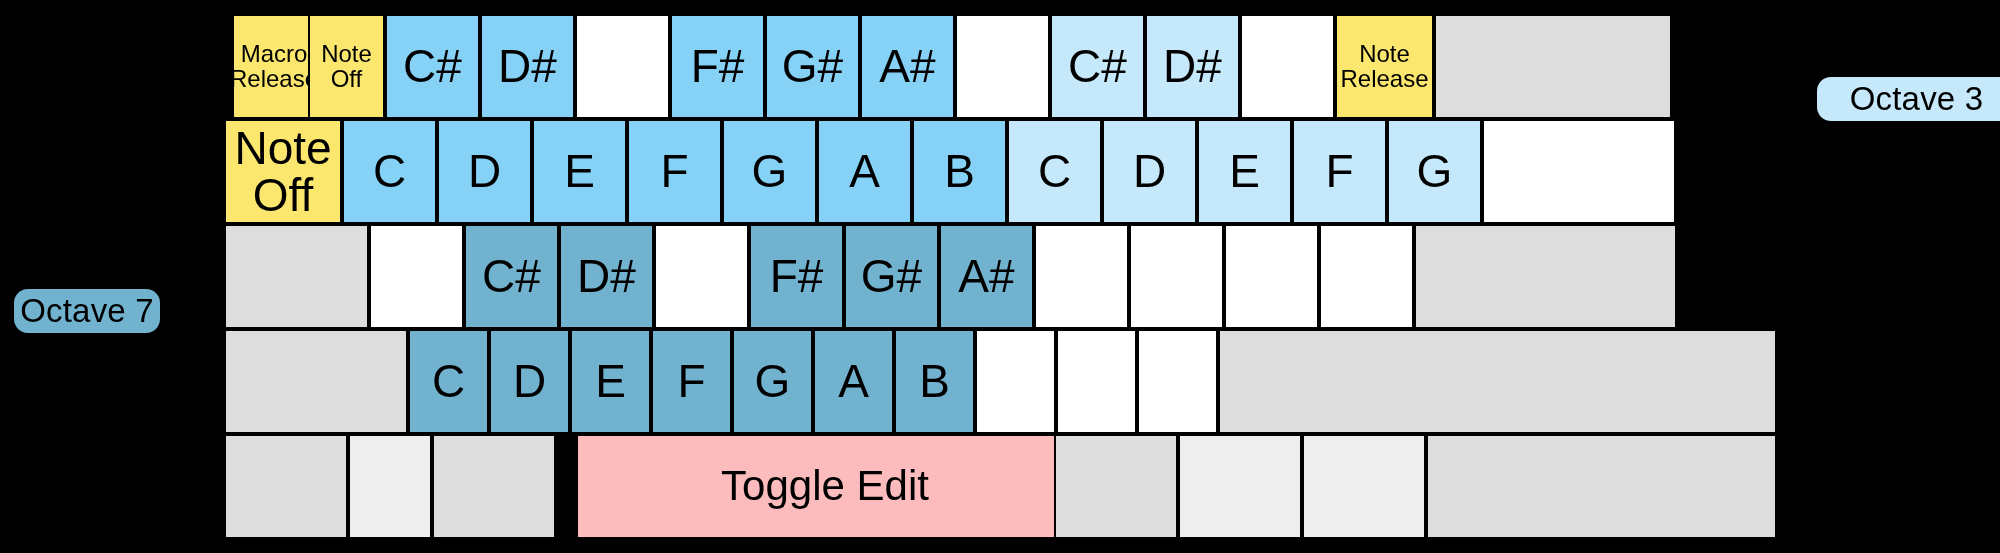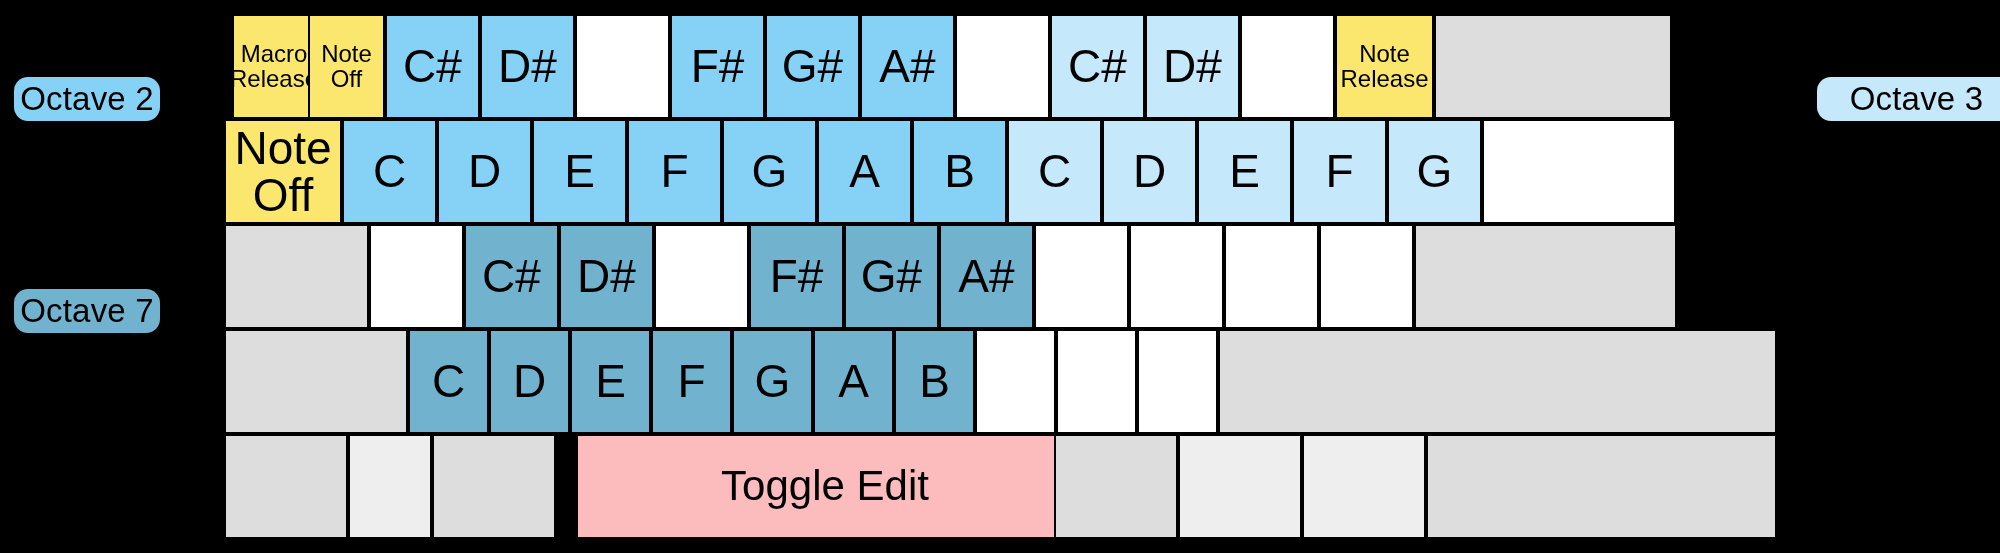--- a/index.html
+++ b/index.html
@@ -80,7 +80,6 @@
 
 <div id="root">
 
-  <div class="pill" id="pill-oct2">Octave 2</div>
 
   <div class="pill" id="pill-oct1">Octave 7</div>
 

